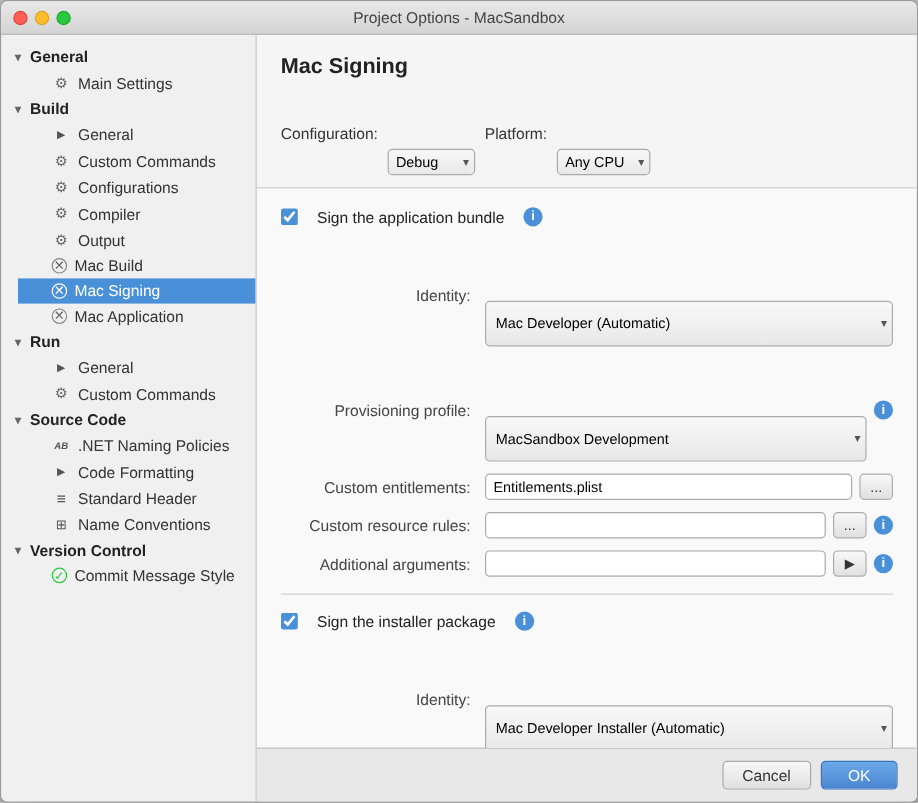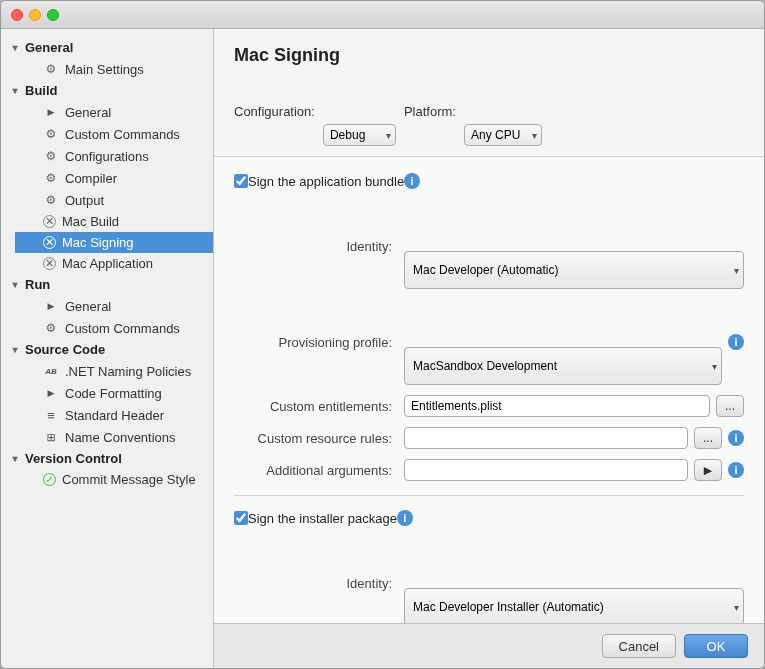--- a/index.html
+++ b/index.html
@@ -322,6 +322,7 @@
       <div class="traffic-light tl-min"></div>
       <div class="traffic-light tl-max"></div>
     </div>
+    <span class="titlebar-title">Project Options - MacSandbox</span>
   </div>
 
   <div class="content">

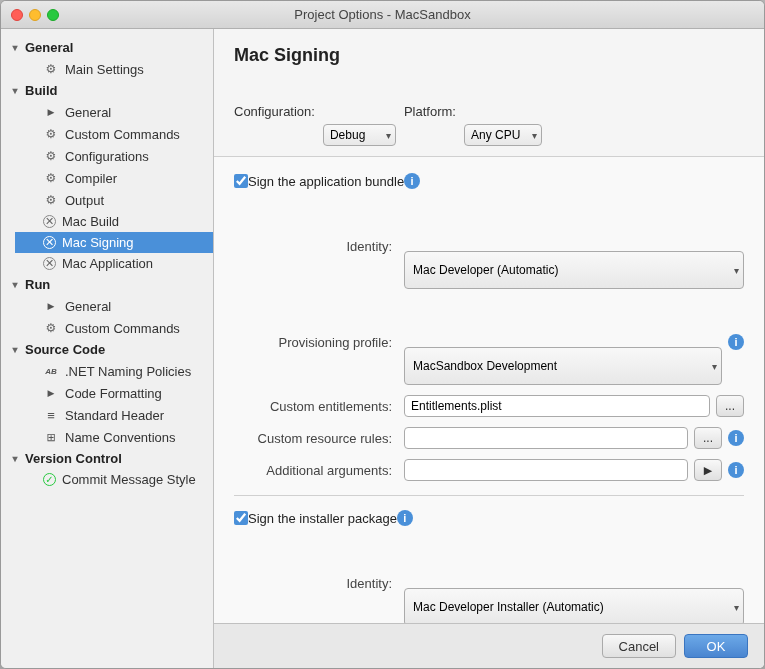--- a/index.html
+++ b/index.html
@@ -180,7 +180,7 @@
     .check-row {
       display: flex;
       align-items: center;
-      gap: 0;
+      gap: 16px;
       margin-bottom: 14px;
     }
     .check-row input[type=checkbox] {

